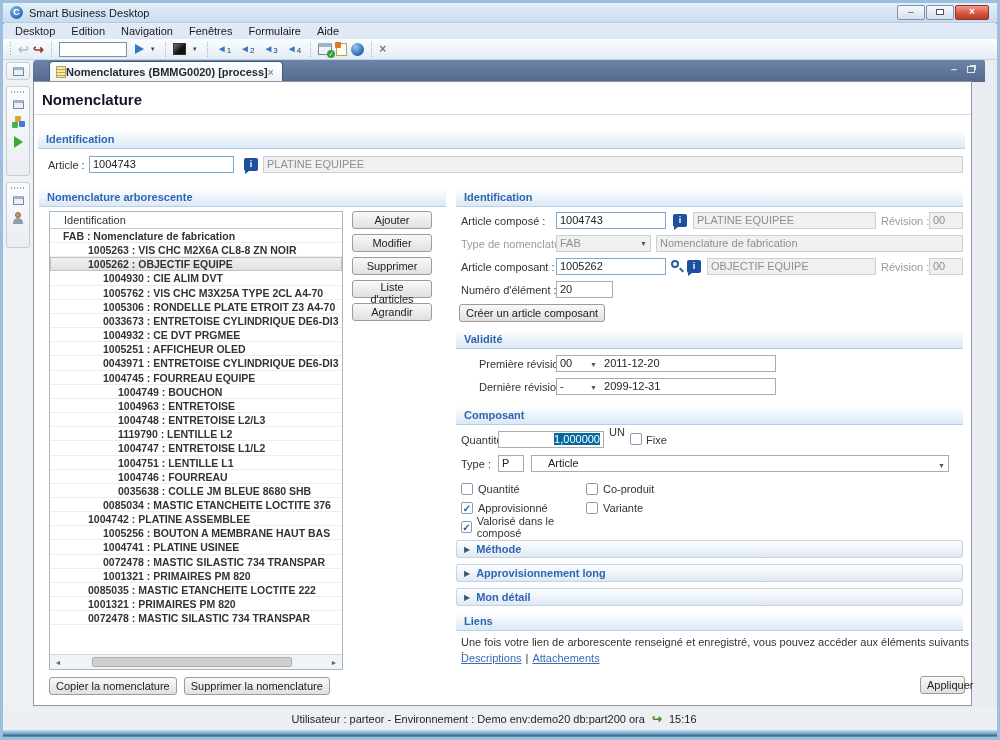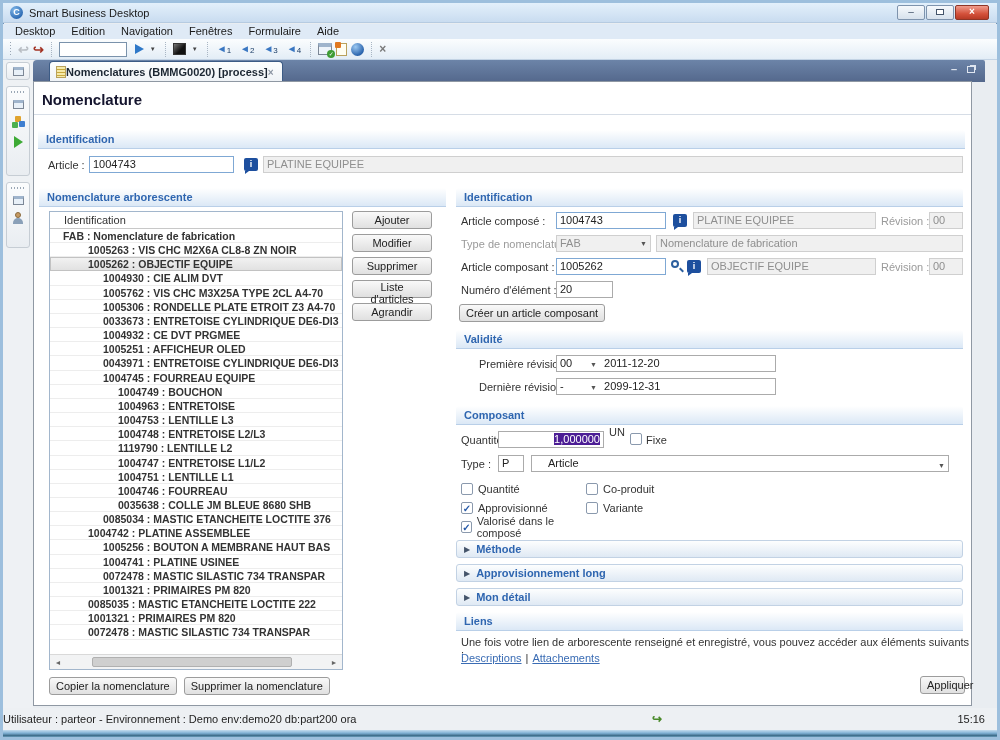--- a/index.html
+++ b/index.html
@@ -275,7 +275,6 @@
             <div class="tree-row" style="padding-left: 53px;">1004745 : FOURREAU EQUIPE</div>
             <div class="tree-row" style="padding-left: 68px;">1004749 : BOUCHON</div>
             <div class="tree-row" style="padding-left: 68px;">1004963 : ENTRETOISE</div>
-            <div class="tree-row" style="padding-left: 68px;">1004753 : LENTILLE L3</div>
             <div class="tree-row" style="padding-left: 68px;">1004748 : ENTRETOISE L2/L3</div>
             <div class="tree-row" style="padding-left: 68px;">1119790 : LENTILLE L2</div>
             <div class="tree-row" style="padding-left: 68px;">1004747 : ENTRETOISE L1/L2</div>

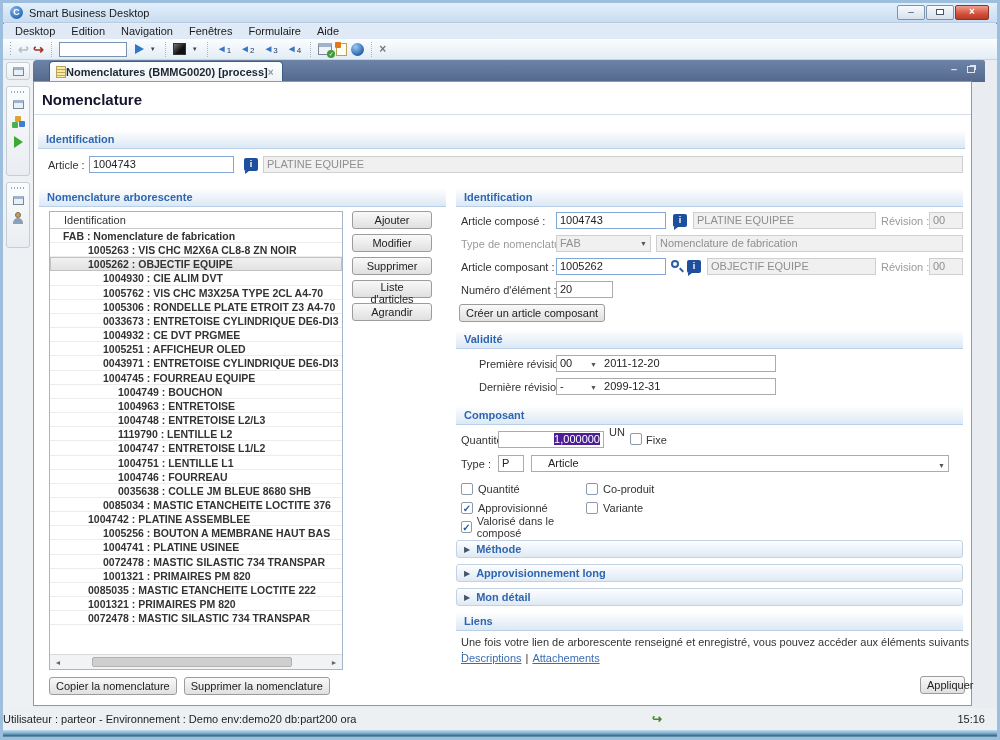--- a/index.html
+++ b/index.html
@@ -358,7 +358,7 @@
       <div class="sect-hdr" style="left:422px;width:507px;top:324px;">Composant</div>
       <div class="lbl" style="left:427px;top:350px;">Quantité :</div>
       <div class="field gray-border" style="left:464px;top:349px;width:106px;text-align:right;">
-        <span style="background:#4c1d95;color:#fff;">1,000000</span>
+        <span style="background:#0369a1;color:#fff;">1,000000</span>
       </div>
       <div class="lbl" style="left:575px;top:342px;">UN</div>
       <span class="cb" style="position:absolute;left:596px;top:351px;"></span>

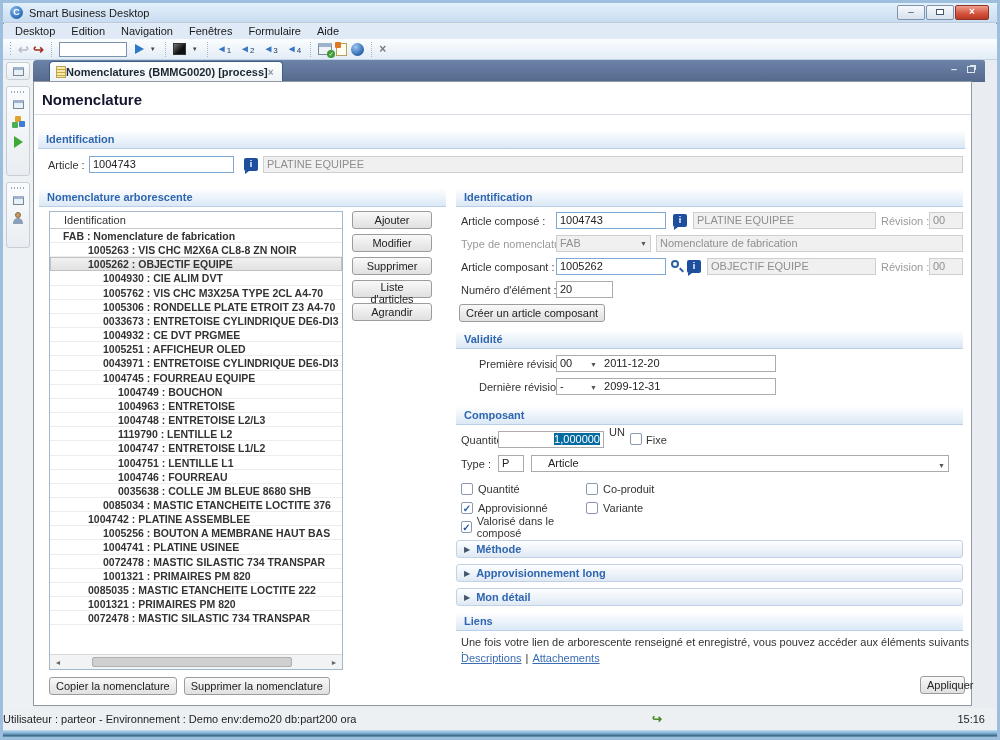--- a/index.html
+++ b/index.html
@@ -138,7 +138,7 @@
   .liens-links .sep { color:#333; margin:0 4px; }
   
   .statusbar { position:absolute; left:0; right:0; bottom:7px; height:22px; background:#edf0f3;
-    display:flex; align-items:center; justify-content:space-between; padding-right:12px; }
+    display:flex; align-items:center; justify-content:center; gap:7px; padding-right:12px; }
   .status-text, .status-time { font-size:11px; color:#222; }
   .sync-icon { font-size:12px; font-weight:bold; color:#4a8a2a; line-height:12px; }
   .bottomstrip { position:absolute; left:0; right:0; bottom:0; height:7px;

